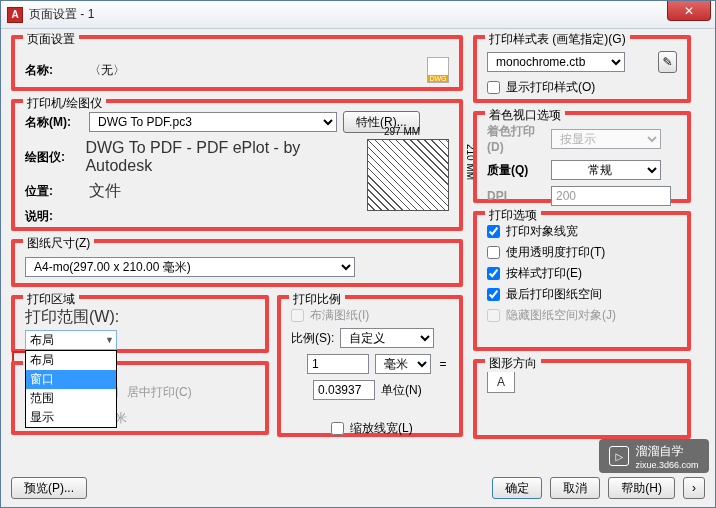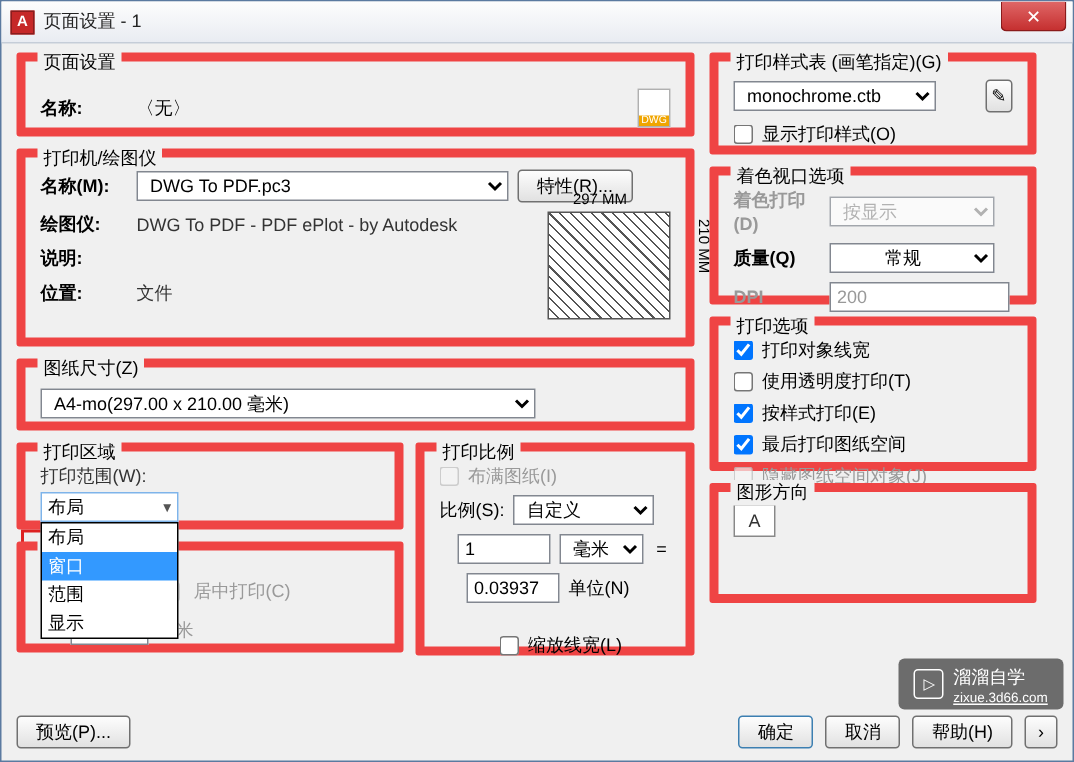--- a/index.html
+++ b/index.html
@@ -12,7 +12,7 @@
 .content { padding: 6px 10px 6px 10px; display: flex; gap: 10px; }
 .left-col { width: 452px; }
 .right-col { width: 218px; }
-.group { border: 6px solid #ef4444; border-radius: 2px; padding: 8px 10px 10px; margin-bottom: 8px; position: relative; background: #f0f0f0; }
+.group { border: 4px solid #ef4444; border-radius: 2px; padding: 8px 10px 10px; margin-bottom: 8px; position: relative; background: #f0f0f0; }
 .group > .gtitle { position: absolute; top: -8px; left: 8px; background: #f0f0f0; padding: 0 4px; }
 .row { display: flex; align-items: center; margin-bottom: 6px; gap: 6px; }
 .lbl { width: 58px; font-weight: bold; }

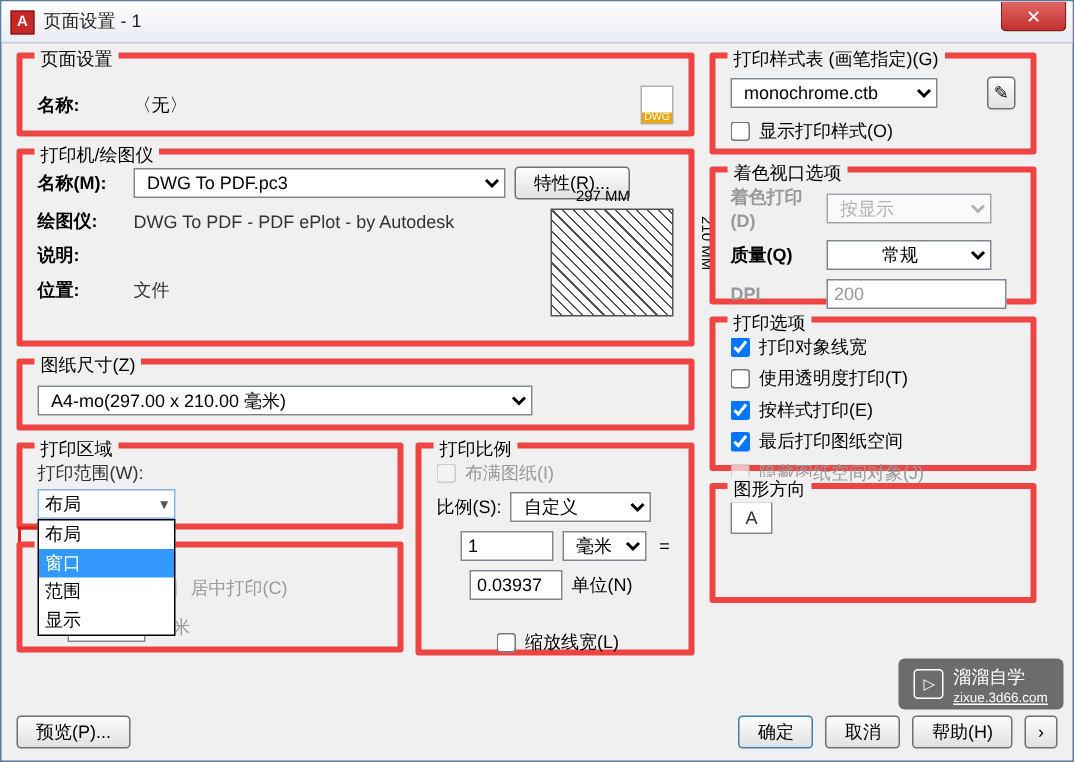--- a/index.html
+++ b/index.html
@@ -39,7 +39,7 @@
 .expand-arrow { width:22px; height:22px; border:1px solid #707070; border-radius:3px; background:linear-gradient(to bottom,#fdfdfd,#e1e1e1); display:flex;align-items:center;justify-content:center; }
 .watermark { position:absolute; right:6px; bottom:34px; width:110px; height:34px; background: rgba(0,0,0,0.55); border-radius:4px; color:#fff; display:flex; align-items:center; justify-content:center; font-size:11px; gap:6px; }
 .watermark .play { width:20px; height:20px; border:1.5px solid #fff; border-radius:3px; display:flex;align-items:center;justify-content:center; font-size:10px; }
-.small-txt { font-size:12px; color:#333; }
+.small-txt { font-size:16px; color:#333; }
 .disabled { color:#999; }
 </style>
 </head>

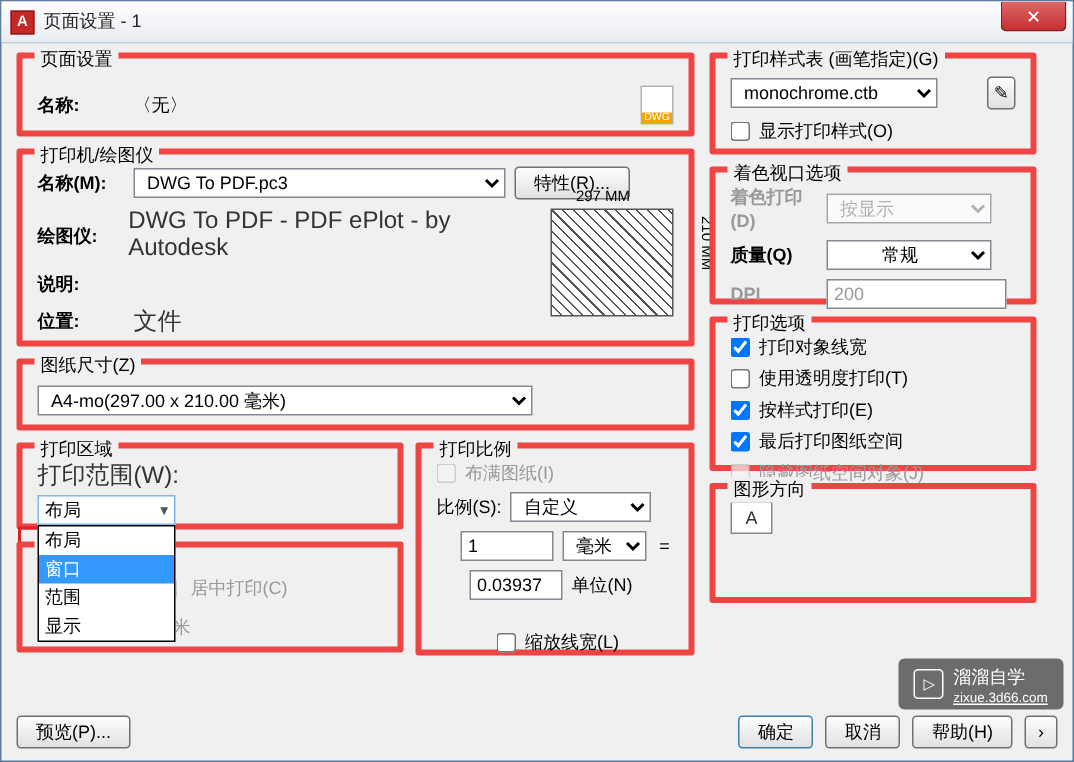--- a/index.html
+++ b/index.html
@@ -81,11 +81,11 @@
                 <span class="small-txt">DWG To PDF - PDF ePlot - by Autodesk</span>
               </div>
             <div class="row">
-                <span class="lbl">说明:</span>
-              </div>
-            <div class="row">
                 <span class="lbl">位置:</span>
                 <span class="small-txt">文件</span>
+              </div>
+            <div class="row">
+                <span class="lbl">说明:</span>
               </div>
           </div>
           <div class="paper-preview">

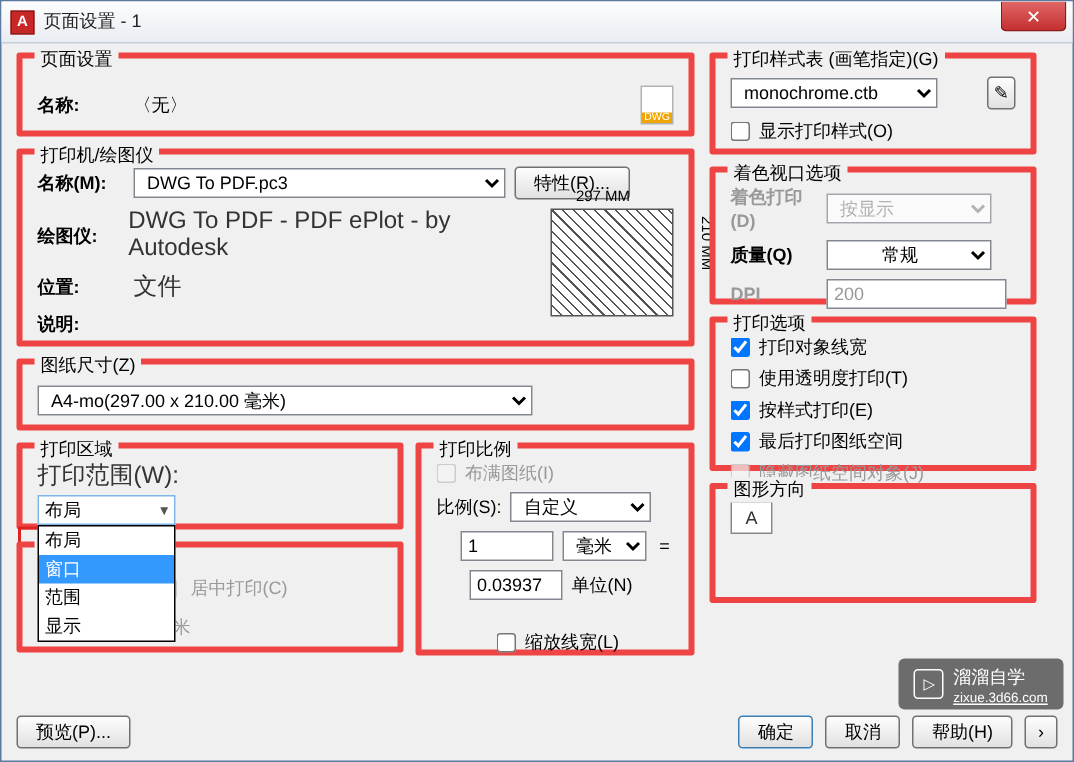--- a/index.html
+++ b/index.html
@@ -193,7 +193,7 @@
           </div>
       </div>
 
-      <div class="group" style="height:103px;">
+      <div class="group" style="height:140px;">
         <span class="gtitle">打印选项</span>
         <div class="checkbox-row">
             <input type="checkbox" checked="" style="">

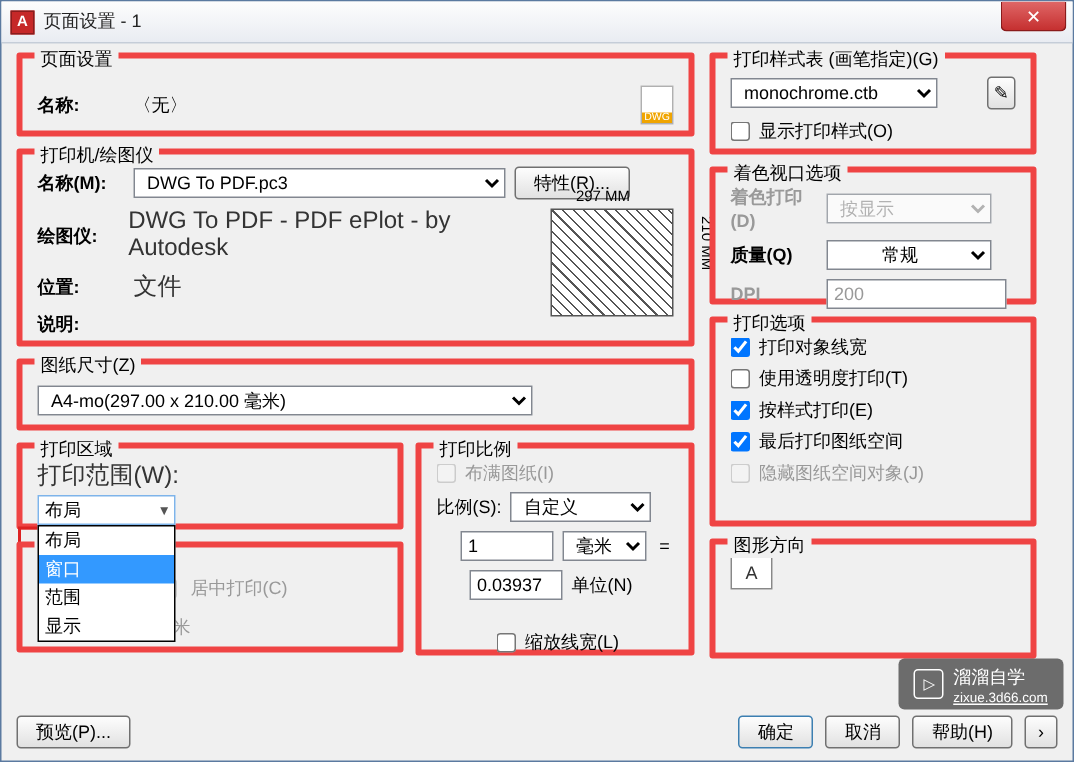--- a/index.html
+++ b/index.html
@@ -244,7 +244,7 @@
     <div class="play">▷</div>
     <div>
       <div>溜溜自学</div>
-      <div style="font-size:9px;text-decoration:underline;">zixue.3d66.com</div>
+      <div style="font-size:9px;">zixue.3d66.com</div>
     </div>
   </div>
 </div>

